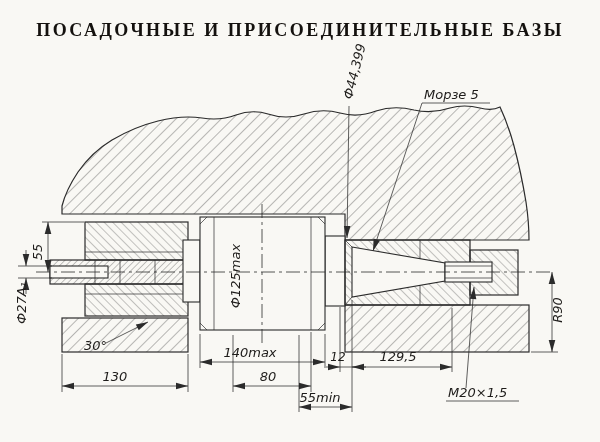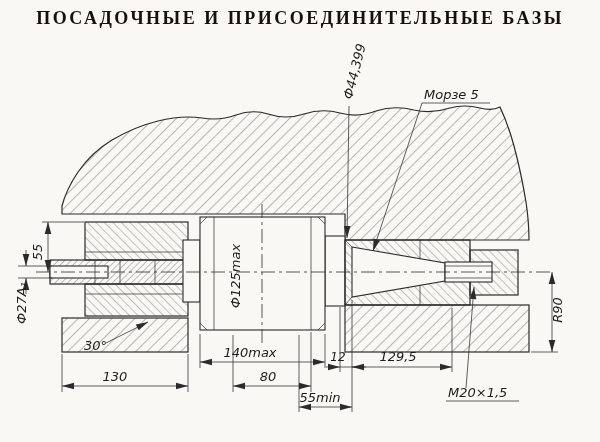--- a/index.html
+++ b/index.html
@@ -9,7 +9,7 @@
     font-family:"Liberation Sans",sans-serif;
   }
   h1{
-    position:absolute;top:8px;left:0;right:0;margin:0;
+    position:absolute;top:8px;left:0;right:0;margin:12px;
     text-align:center;
     font-family:"Liberation Serif",serif;
     font-size:18px;font-weight:bold;letter-spacing:2.5px;

